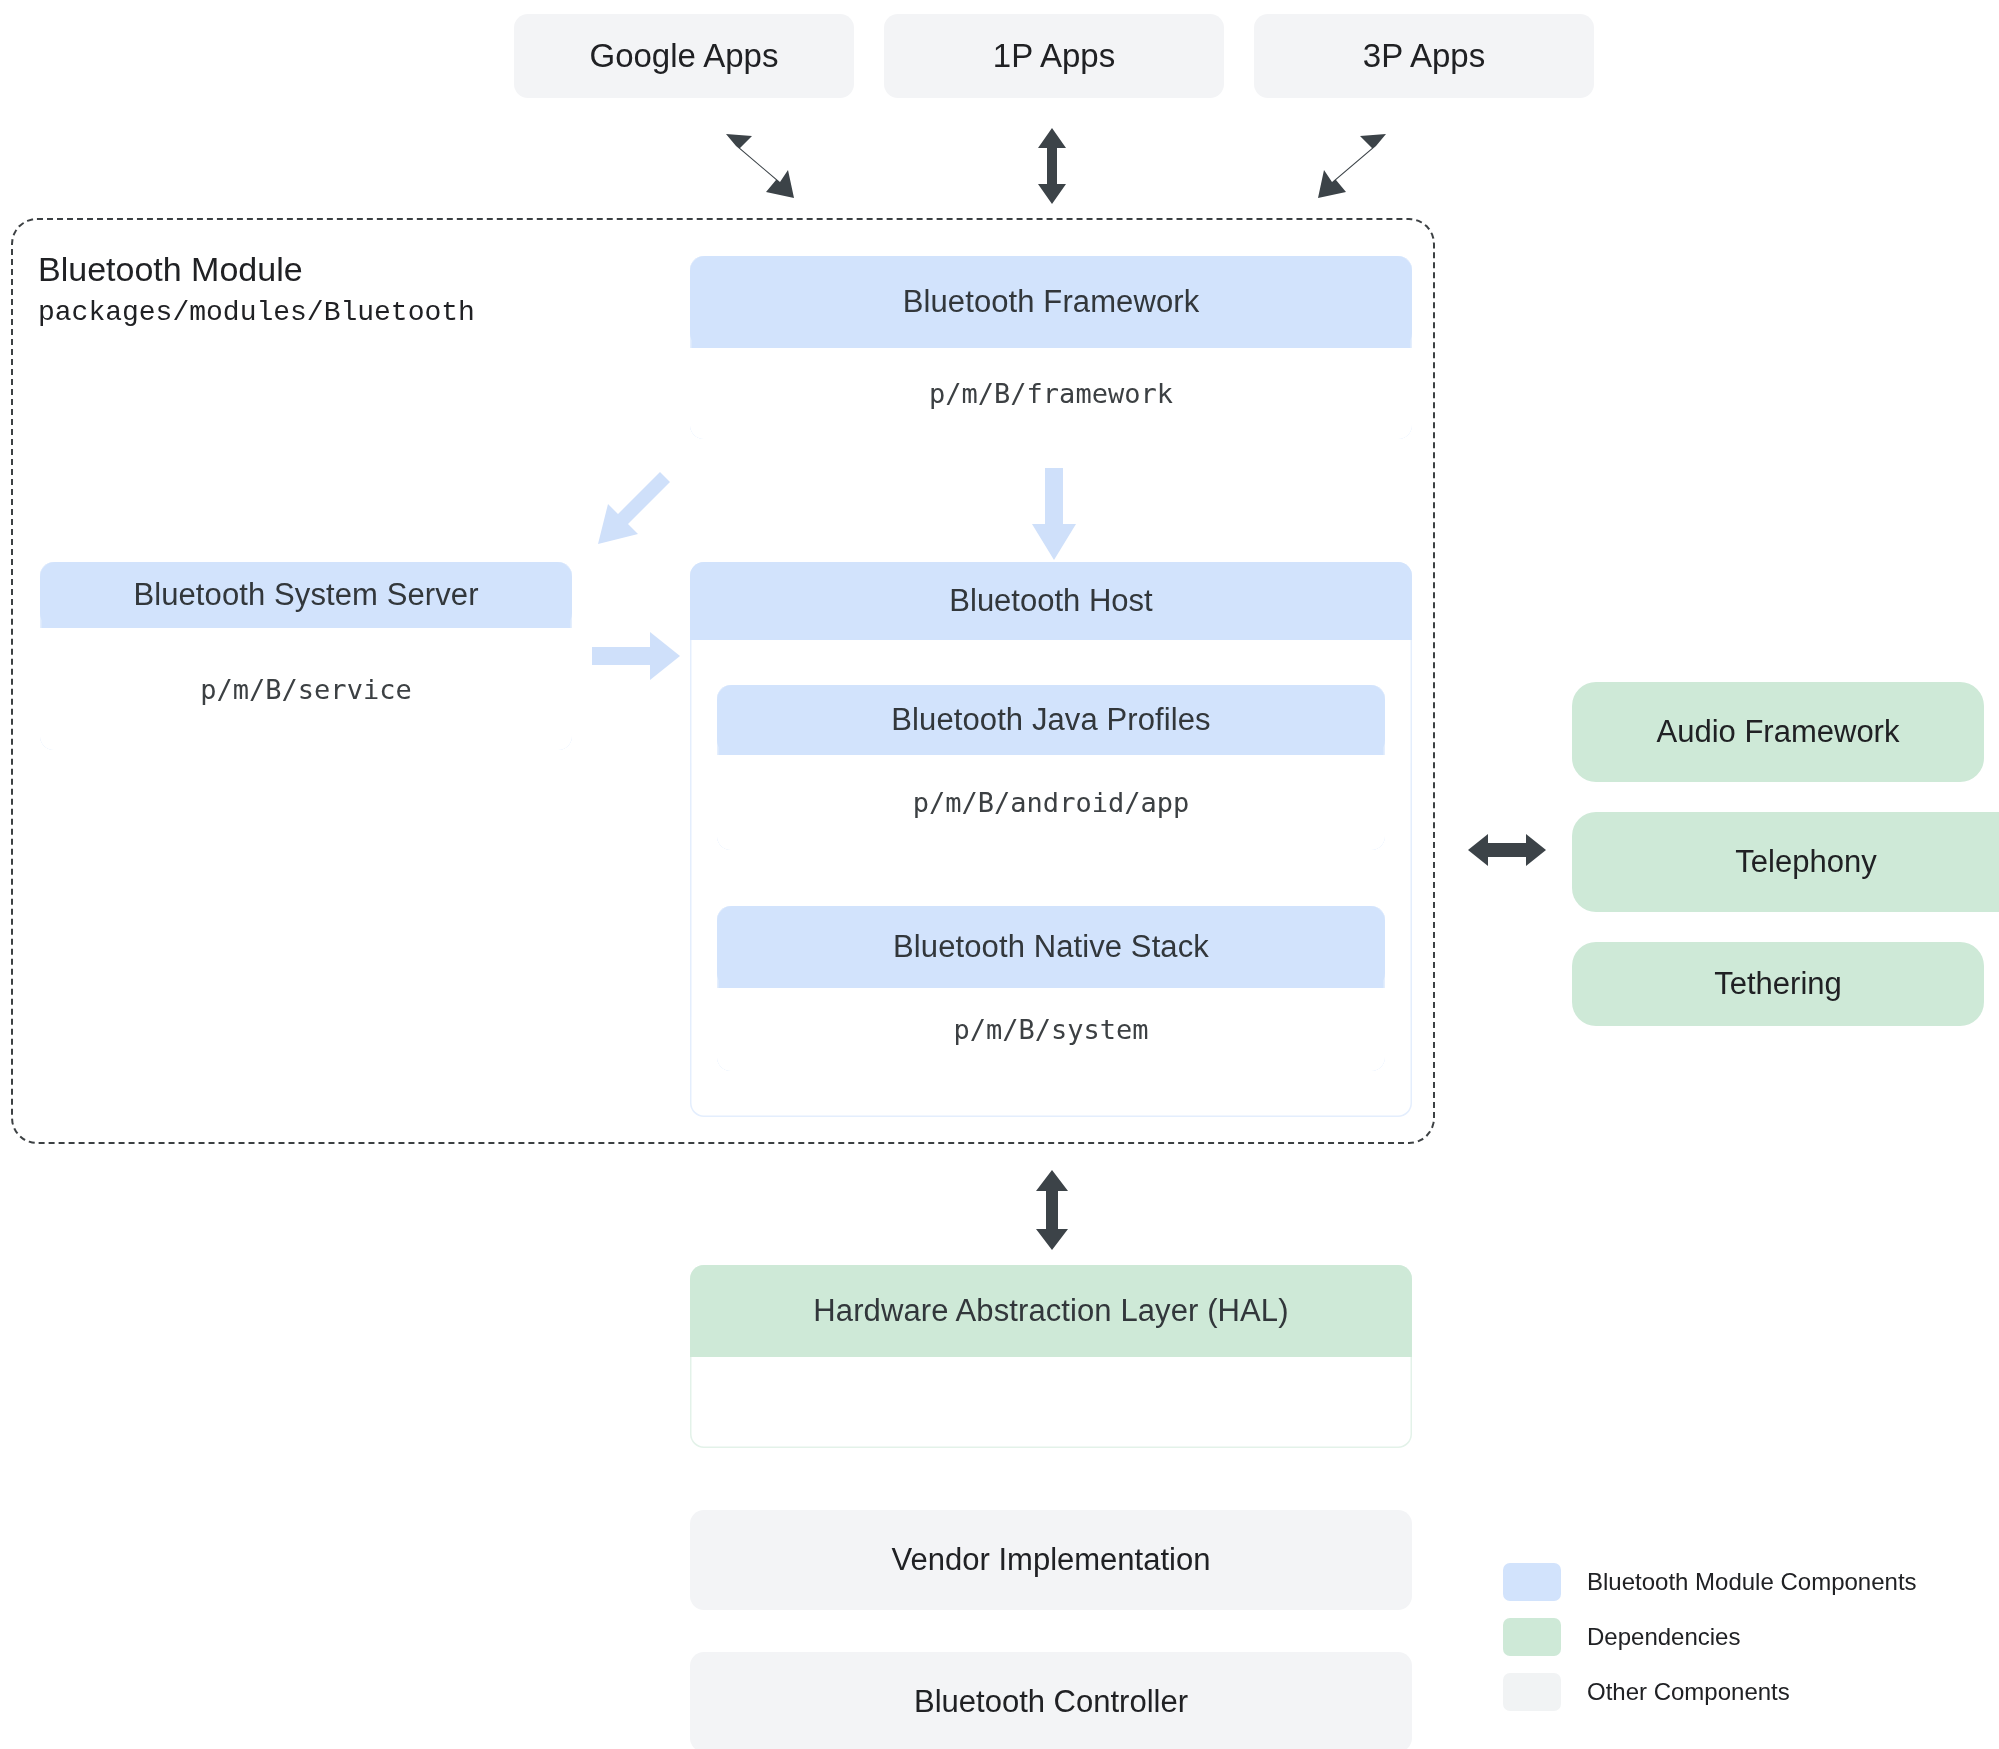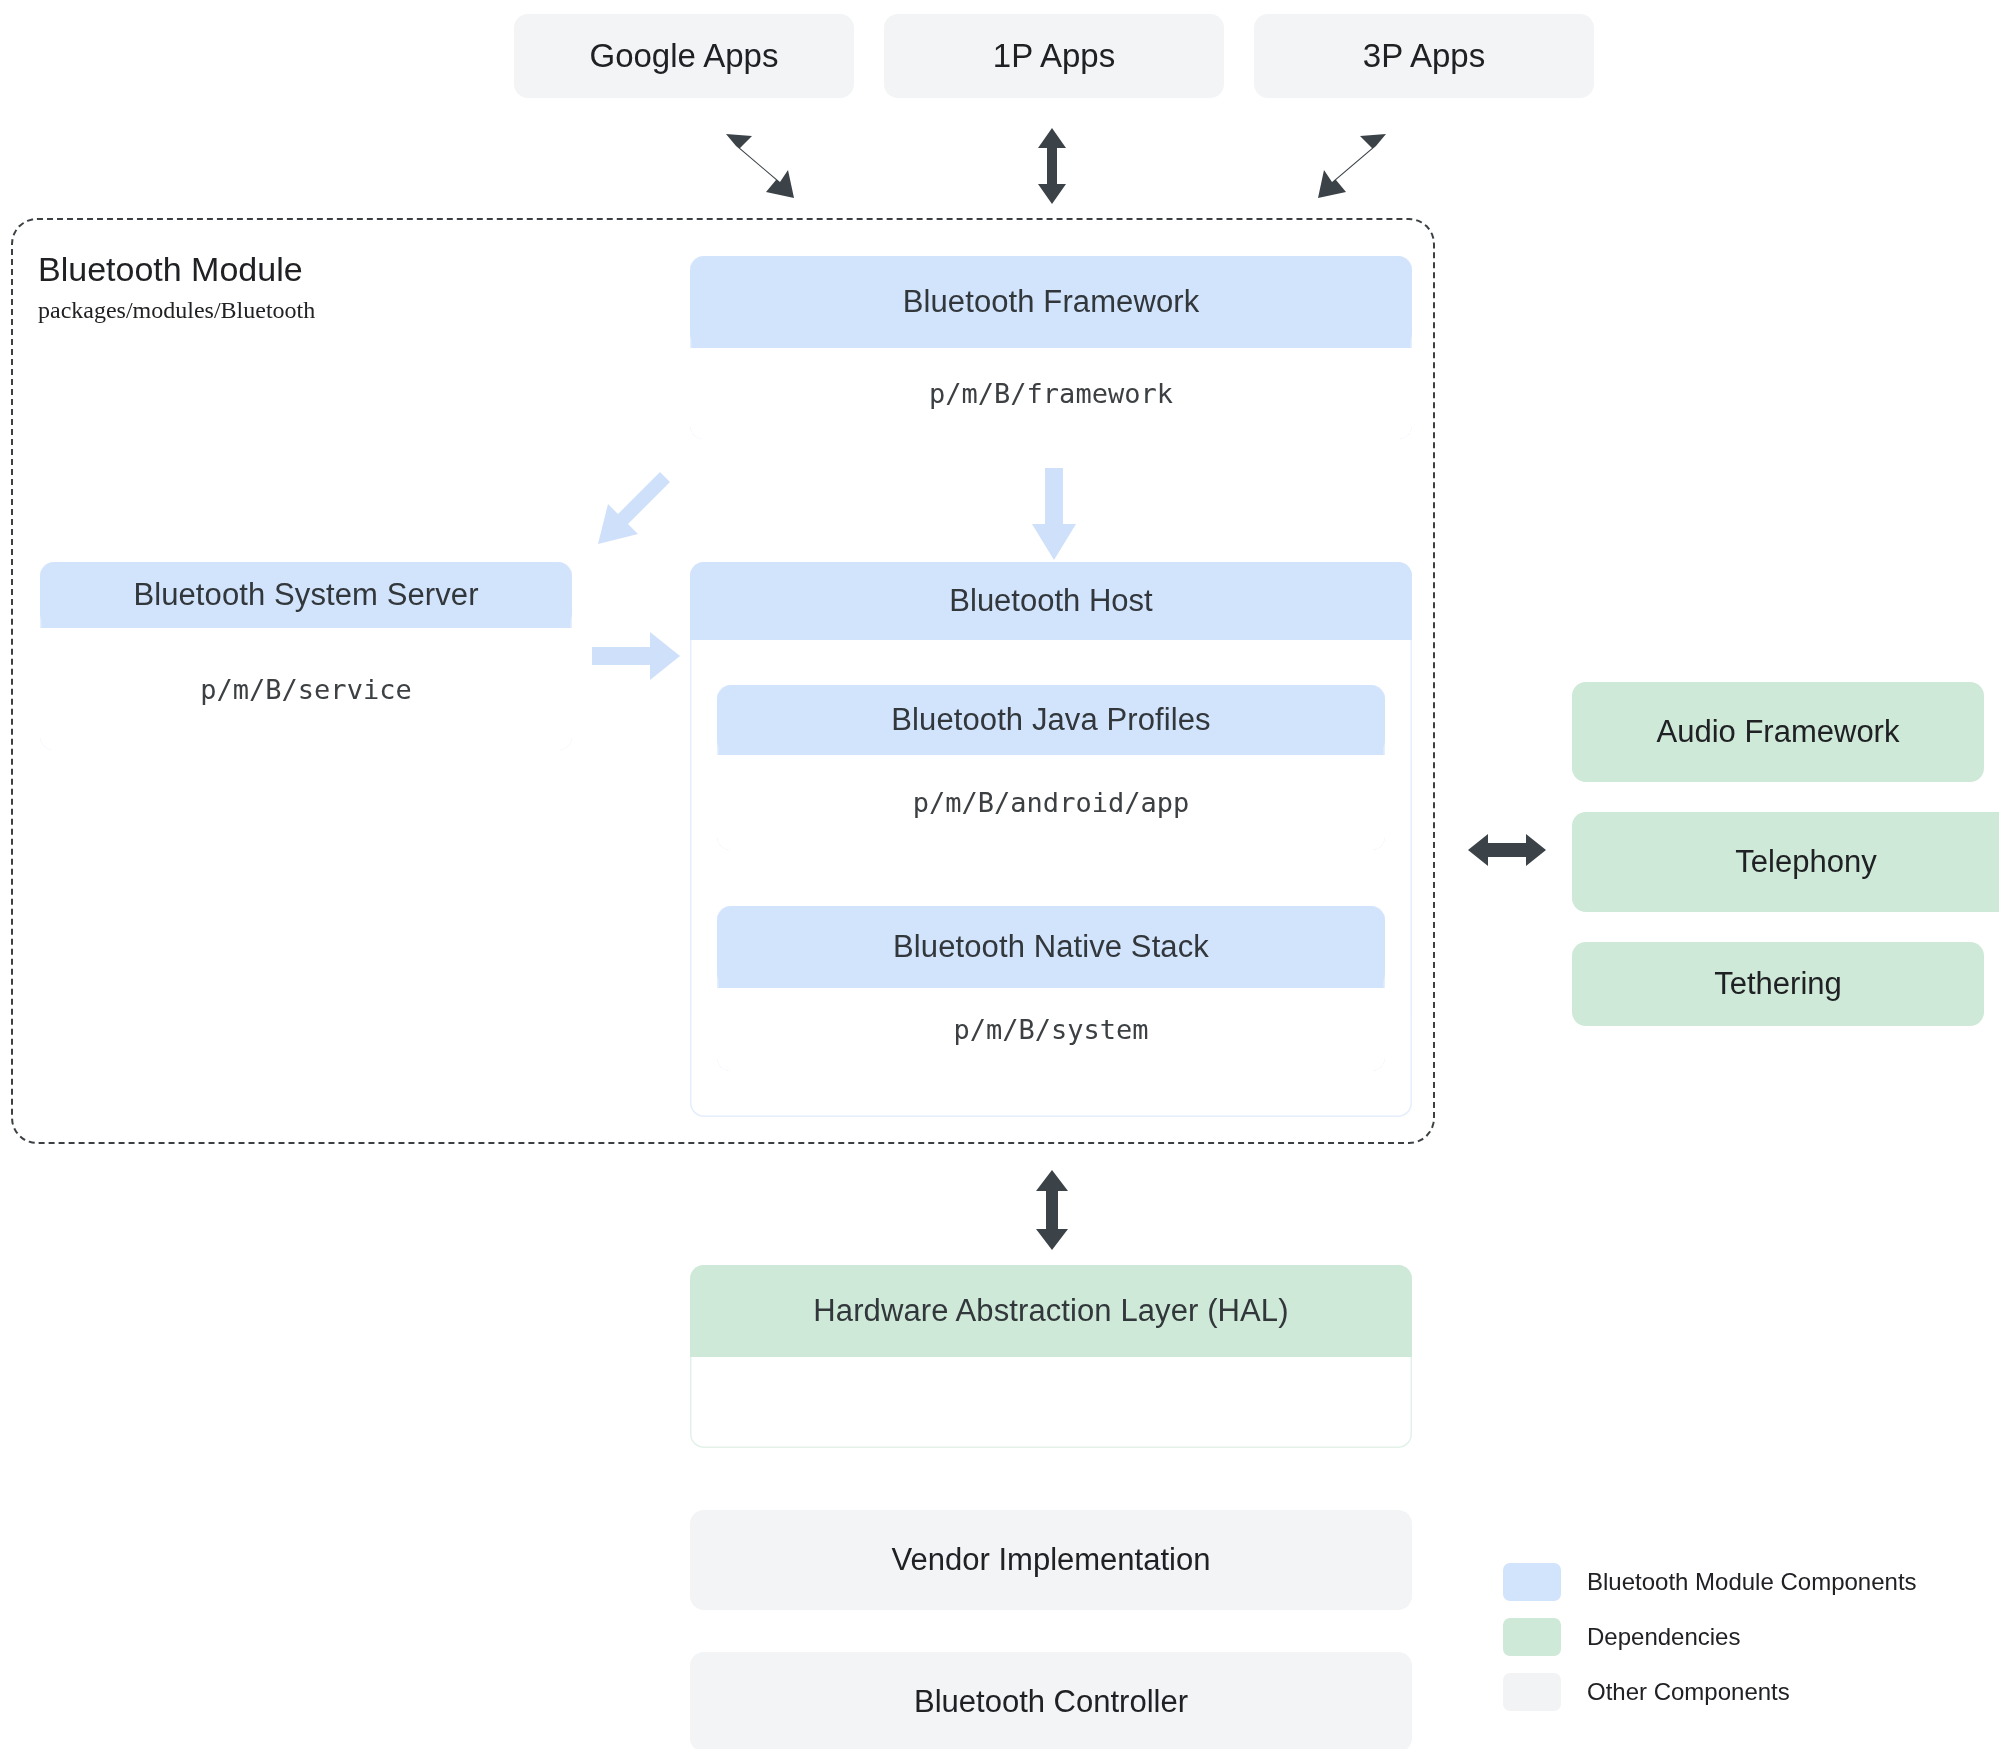--- a/index.html
+++ b/index.html
@@ -92,8 +92,8 @@
     white-space: nowrap;
   }
   #module-path {
-    font-family: Liberation Serif, serif;
-    font-size: 24px;
+    font-family: Liberation Mono, monospace;
+    font-size: 28px;
     color: #202124;
     white-space: nowrap;
   }

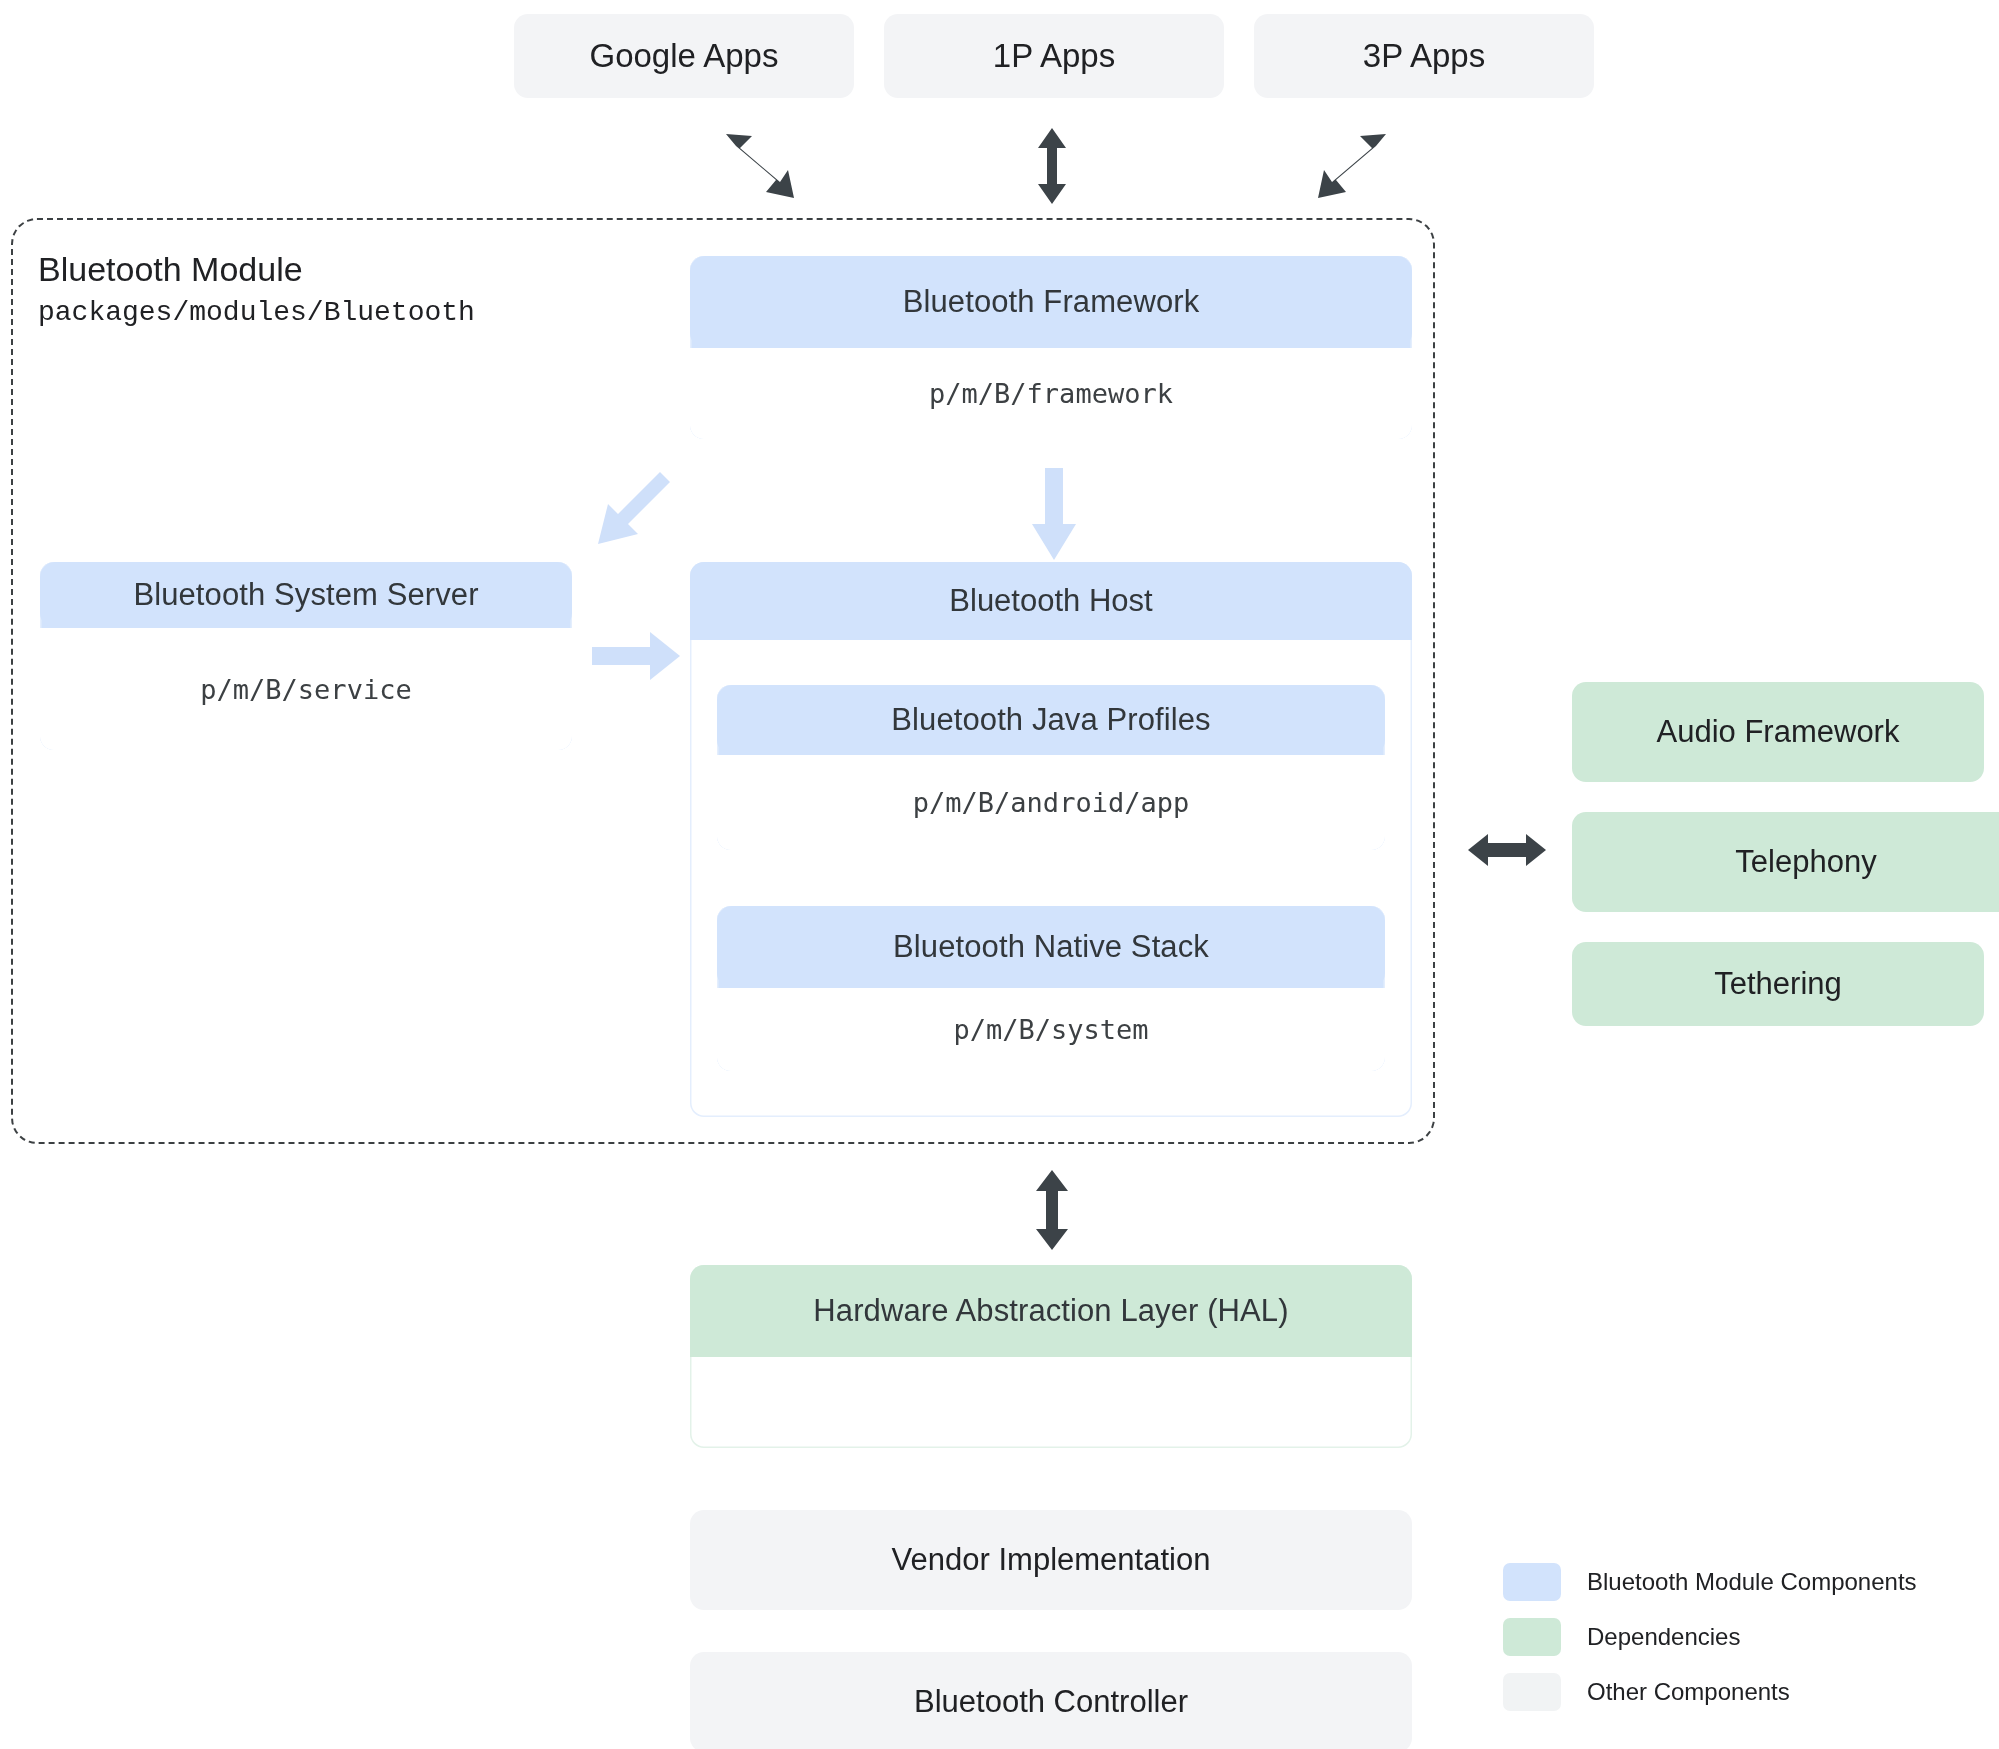--- a/index.html
+++ b/index.html
@@ -70,7 +70,7 @@
 
   
   .greenpill {
-    border-radius: 14px;
+    border-radius: 24px;
     background: #cee9d7;
     display: flex;
     align-items: center;

